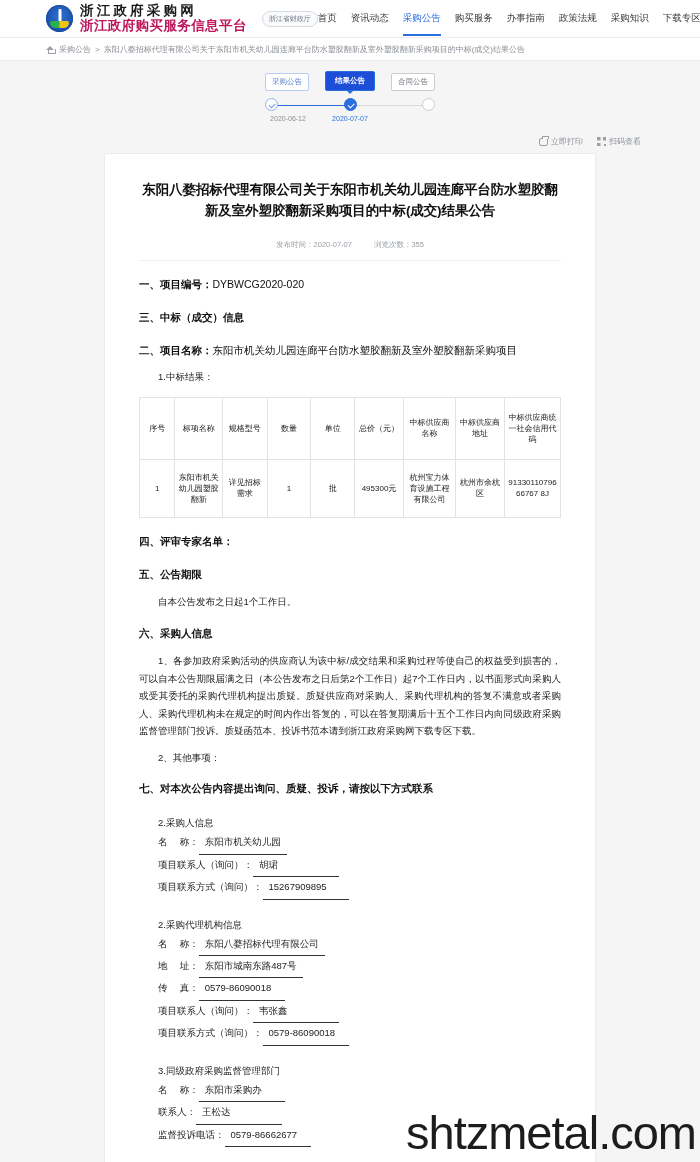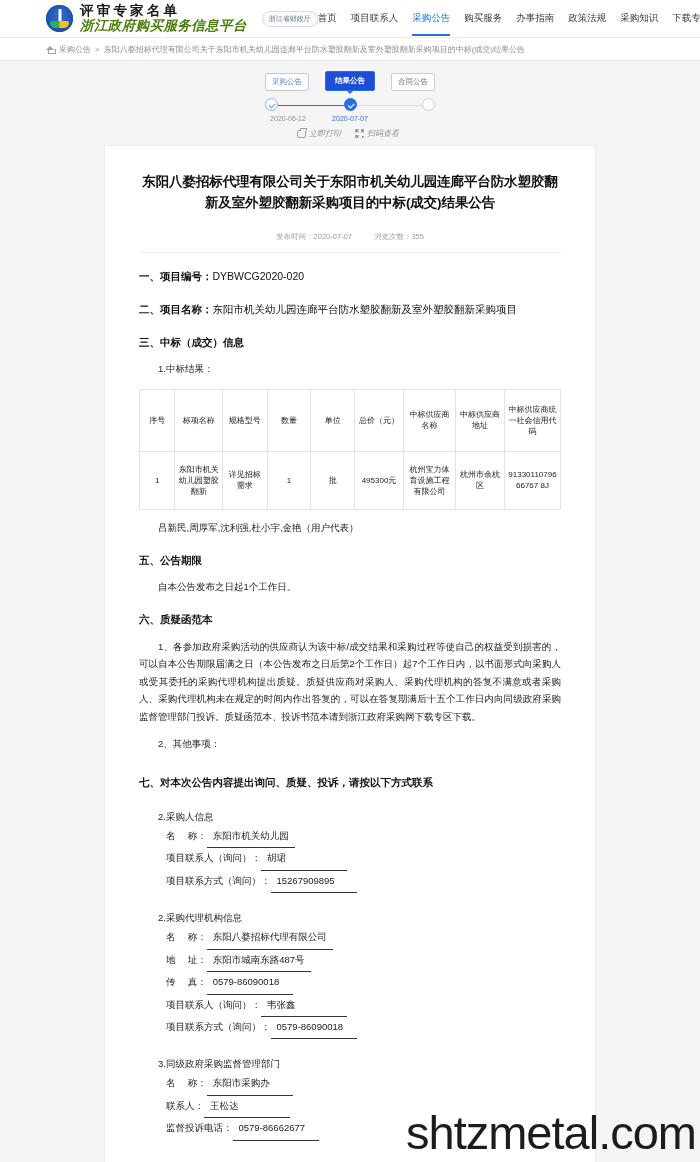--- a/index.html
+++ b/index.html
@@ -234,7 +234,7 @@
   <div class="brand">
     <div class="brand-logo"></div>
     <div class="brand-words">
-      <div class="brand-line1">评审专家名单</div>
+      <div class="brand-line1">浙江政府采购网</div>
       <div class="brand-line2">浙江政府购买服务信息平台</div>
     </div>
     <div class="brand-badge">浙江省财政厅</div>

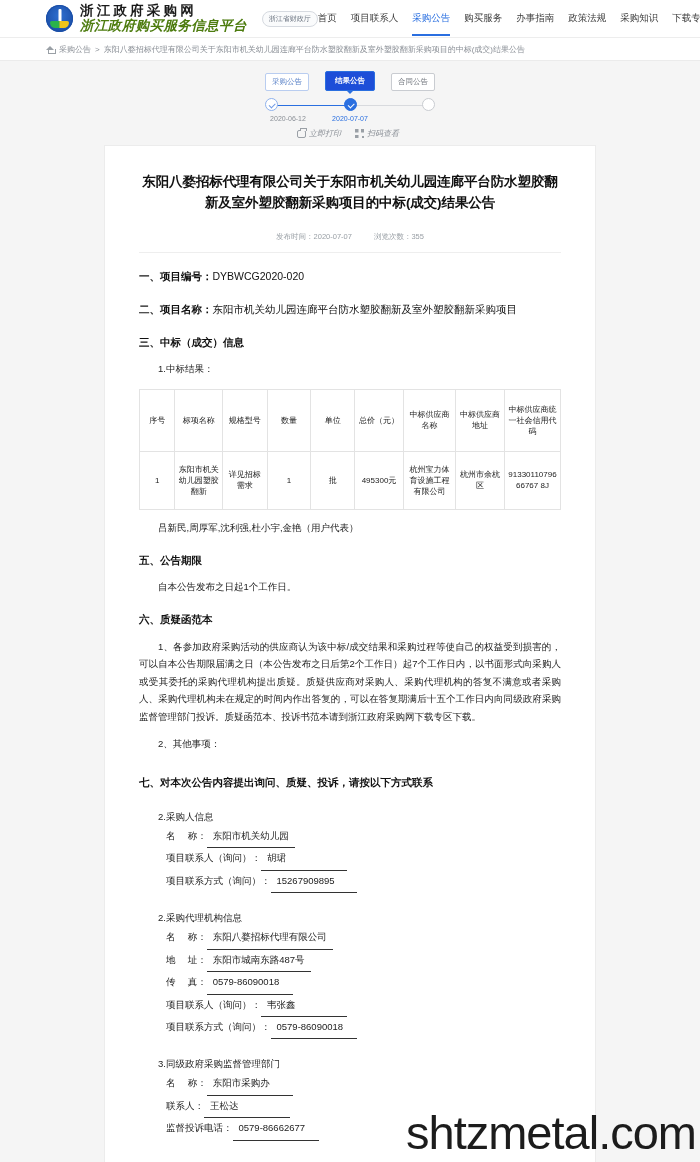--- a/index.html
+++ b/index.html
@@ -45,8 +45,8 @@
     letter-spacing: 3.2px; white-space: nowrap;
   }
   .brand-line2 {
-    font-size: 13.5px; font-weight: bold; color: #4d7c0f;
-    letter-spacing: 0.4px; white-space: nowrap; font-style: italic;
+    font-size: 13.5px; font-weight: bold; color: #be185d;
+    letter-spacing: 0.4px; white-space: nowrap;
   }
   .brand-badge {
     margin-left: 8px;

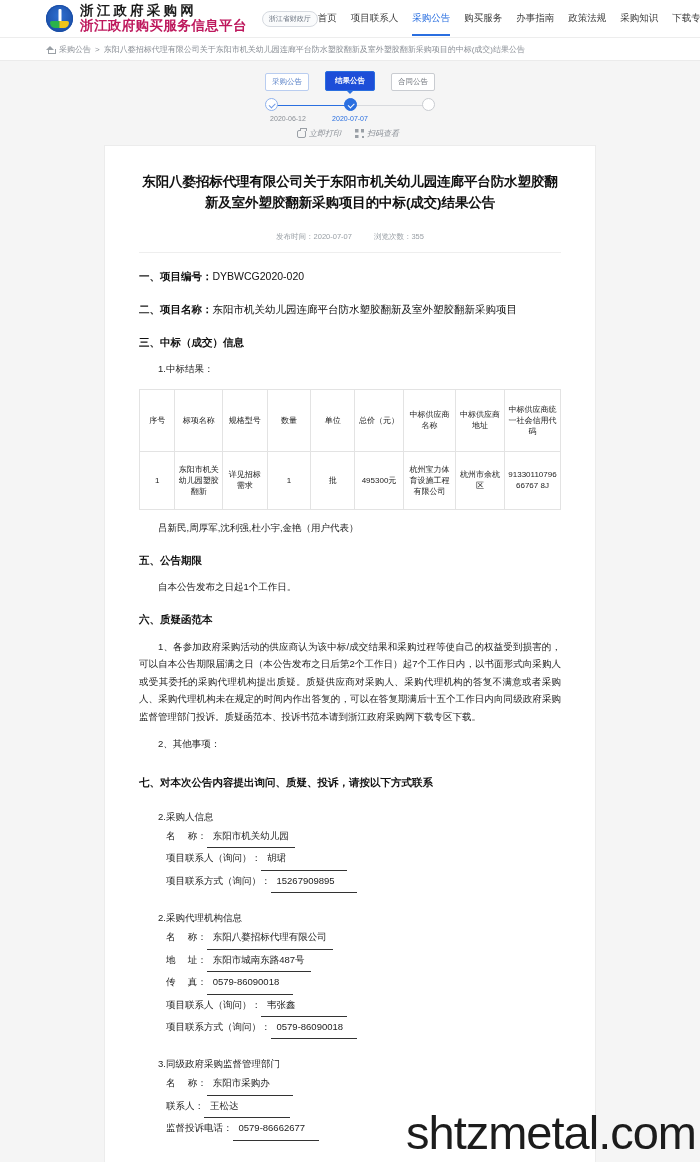--- a/index.html
+++ b/index.html
@@ -241,7 +241,7 @@
   </div>
   <div class="main-nav" id="main-nav">
       <div class="nav-item">首页</div>
-      <div class="nav-item">项目联系人</div>
+      <div class="nav-item">资讯动态</div>
       <div class="nav-item active">采购公告</div>
       <div class="nav-item">购买服务</div>
       <div class="nav-item">办事指南</div>

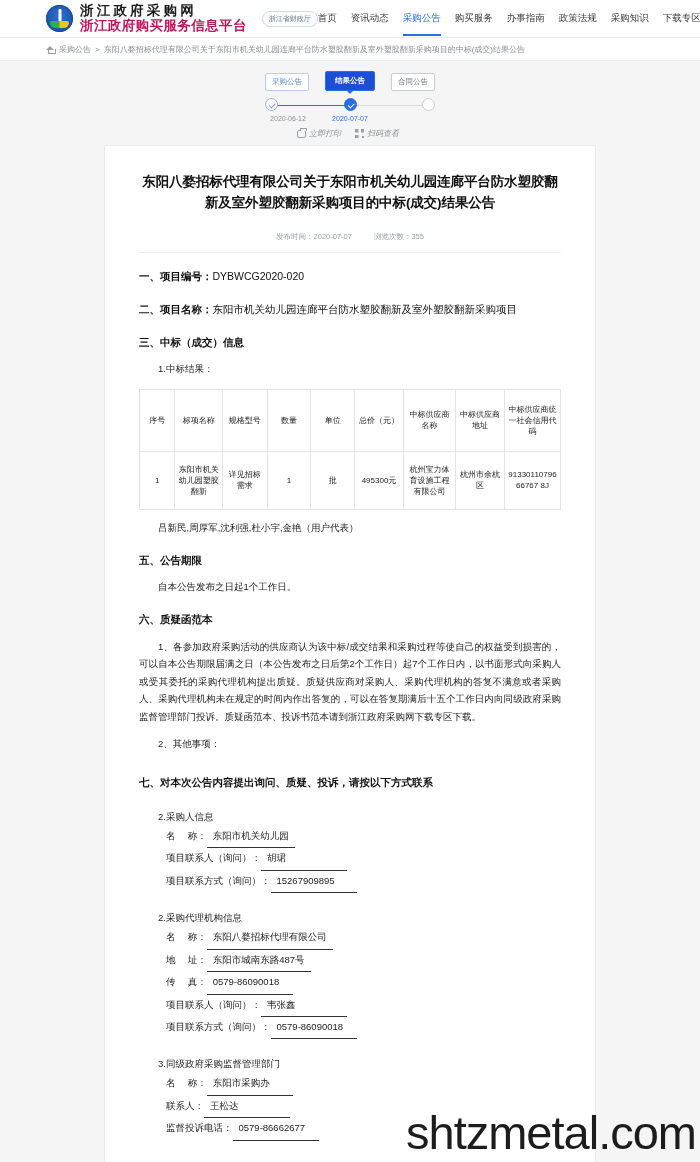--- a/index.html
+++ b/index.html
@@ -136,8 +136,8 @@
 
   
   .actions {
-    width: 590px; margin: 0 auto 6px; display: flex; justify-content: center;
-    gap: 14px; padding-right: 4px; font-style: italic;
+    width: 590px; margin: 8px auto 6px; display: flex; justify-content: flex-end;
+    gap: 14px; padding-right: 4px;
   }
   .action-btn {
     display: flex; align-items: center; gap: 3px; font-size: 8px; color: #8a8f96;

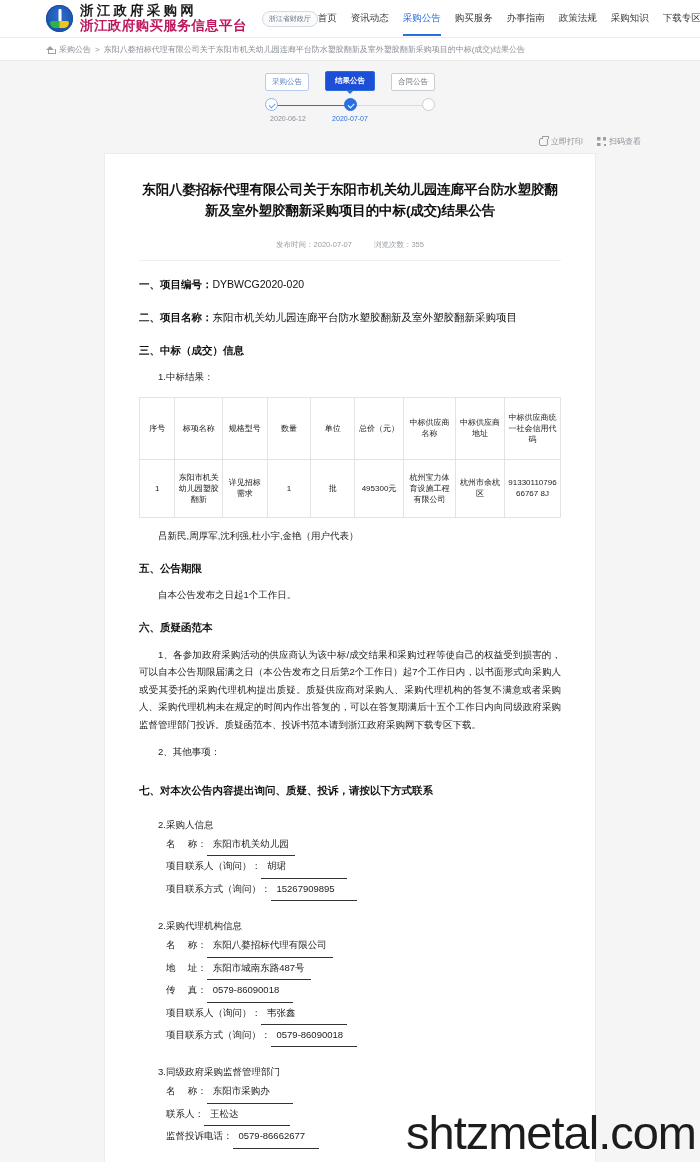--- a/index.html
+++ b/index.html
@@ -304,11 +304,11 @@
     <span>一、项目编号：</span><span class="val">DYBWCG2020-020</span>
   </div>
 
+  <div class="sec-head">三、中标（成交）信息</div>
+
   <div class="sec-head">
     <span>二、项目名称：</span><span class="val">东阳市机关幼儿园连廊平台防水塑胶翻新及室外塑胶翻新采购项目</span>
   </div>
-
-  <div class="sec-head">三、中标（成交）信息</div>
   <div class="para pad">1.中标结果：</div>
 
   <table class="result">

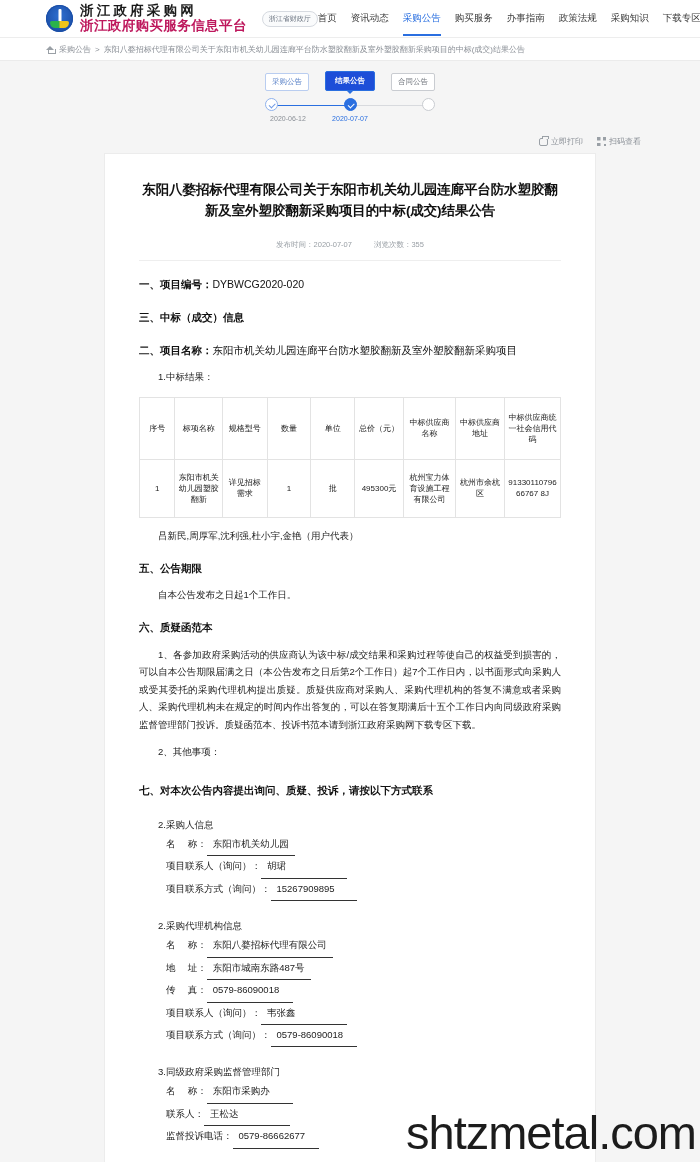--- a/index.html
+++ b/index.html
@@ -351,6 +351,7 @@
       </tbody>
   </table>
 
+  <div class="sec-head">四、评审专家名单：</div>
   <div class="para pad">吕新民,周厚军,沈利强,杜小宇,金艳（用户代表）</div>
 
   <div class="sec-head">五、公告期限</div>

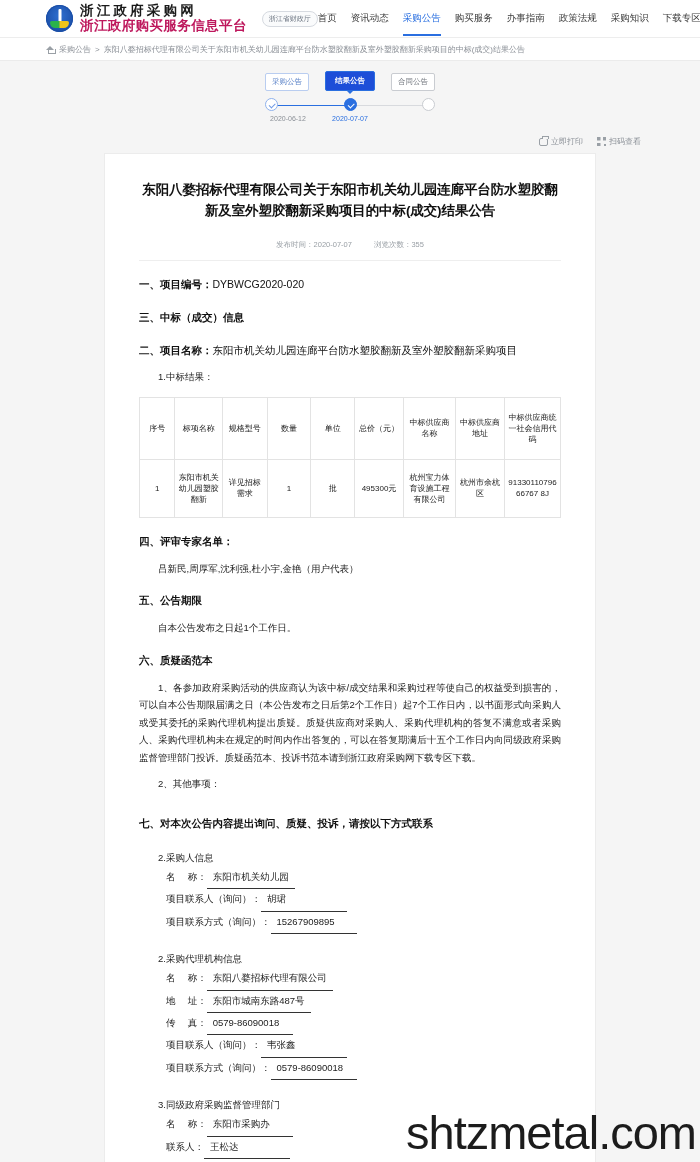--- a/index.html
+++ b/index.html
@@ -352,7 +352,6 @@
   </table>
 
   <div class="sec-head">四、评审专家名单：</div>
-  <div class="para pad">吕新民,周厚军,沈利强,杜小宇,金艳（用户代表）</div>
 
   <div class="sec-head">五、公告期限</div>
   <div class="para pad">自本公告发布之日起1个工作日。</div>

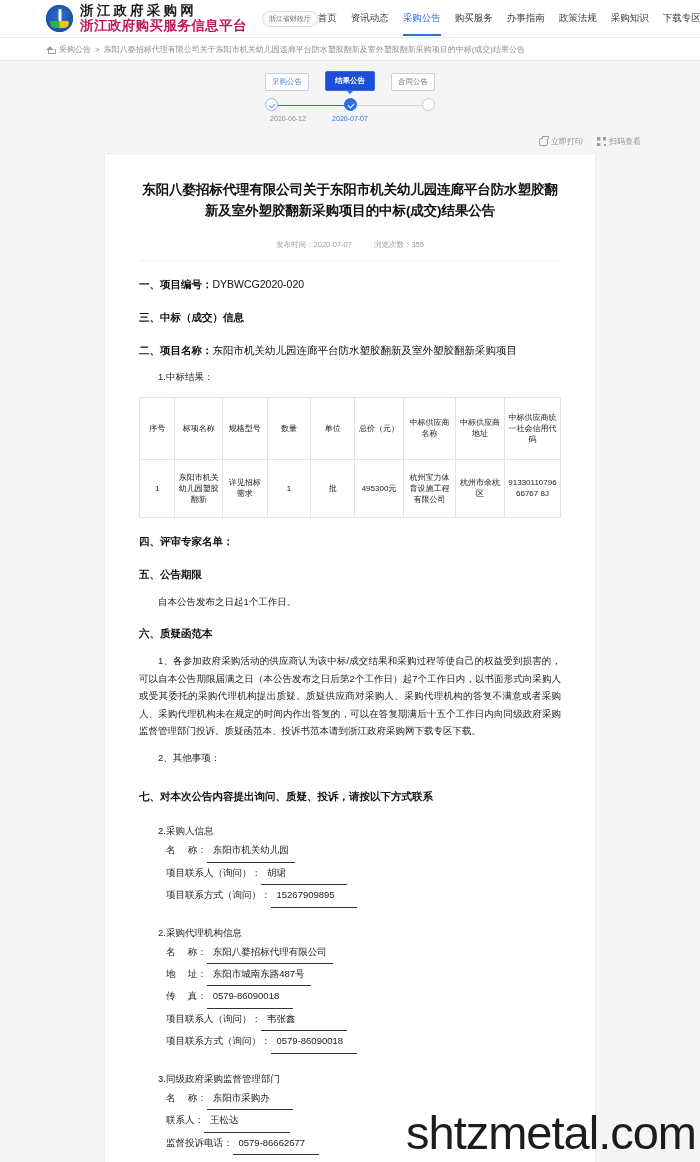--- a/index.html
+++ b/index.html
@@ -356,7 +356,7 @@
   <div class="sec-head">五、公告期限</div>
   <div class="para pad">自本公告发布之日起1个工作日。</div>
 
-  <div class="sec-head">六、质疑函范本</div>
+  <div class="sec-head">六、采购人信息</div>
   <div class="para indent">1、各参加政府采购活动的供应商认为该中标/成交结果和采购过程等使自己的权益受到损害的，可以自本公告期限届满之日（本公告发布之日后第2个工作日）起7个工作日内，以书面形式向采购人或受其委托的采购代理机构提出质疑。质疑供应商对采购人、采购代理机构的答复不满意或者采购人、采购代理机构未在规定的时间内作出答复的，可以在答复期满后十五个工作日内向同级政府采购监督管理部门投诉。质疑函范本、投诉书范本请到浙江政府采购网下载专区下载。</div>
   <div class="para indent">2、其他事项：</div>
 

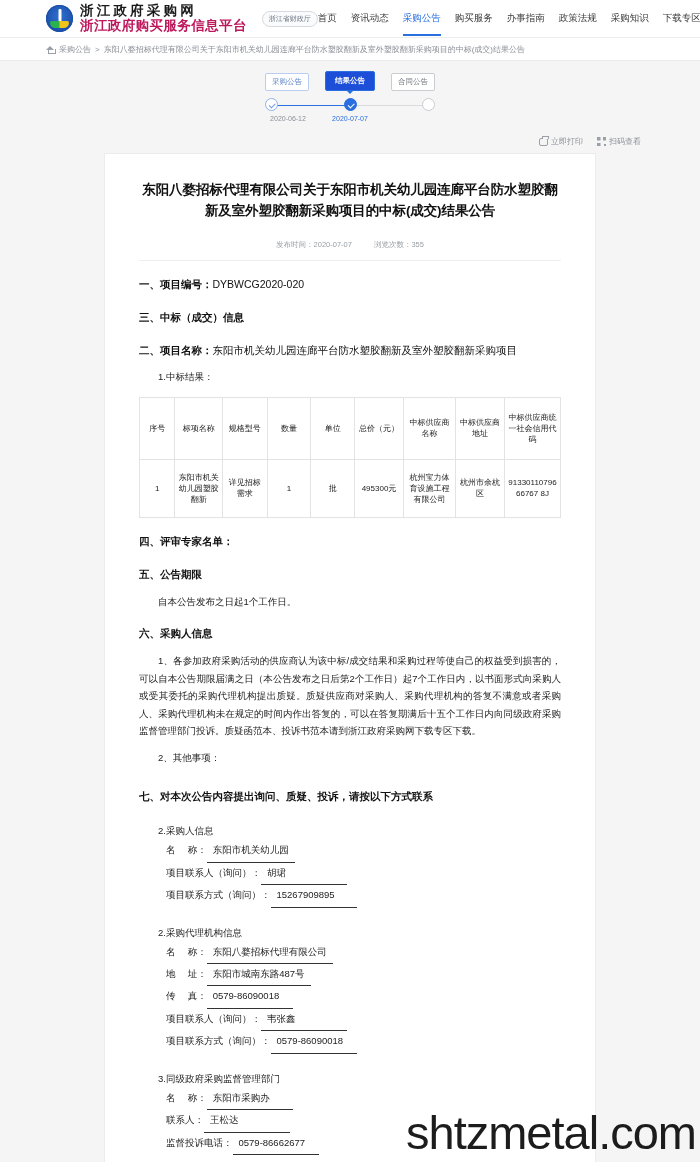--- a/index.html
+++ b/index.html
@@ -360,7 +360,7 @@
   <div class="para indent">1、各参加政府采购活动的供应商认为该中标/成交结果和采购过程等使自己的权益受到损害的，可以自本公告期限届满之日（本公告发布之日后第2个工作日）起7个工作日内，以书面形式向采购人或受其委托的采购代理机构提出质疑。质疑供应商对采购人、采购代理机构的答复不满意或者采购人、采购代理机构未在规定的时间内作出答复的，可以在答复期满后十五个工作日内向同级政府采购监督管理部门投诉。质疑函范本、投诉书范本请到浙江政府采购网下载专区下载。</div>
   <div class="para indent">2、其他事项：</div>
 
-  <div class="sec-head" style="margin-top:22px">七、对本次公告内容提出询问、质疑、投诉，请按以下方式联系</div>
+  <div class="sec-head" style="margin-top:14px">七、对本次公告内容提出询问、质疑、投诉，请按以下方式联系</div>
 
   <div id="contact-blocks">
       <div class="contact-group">

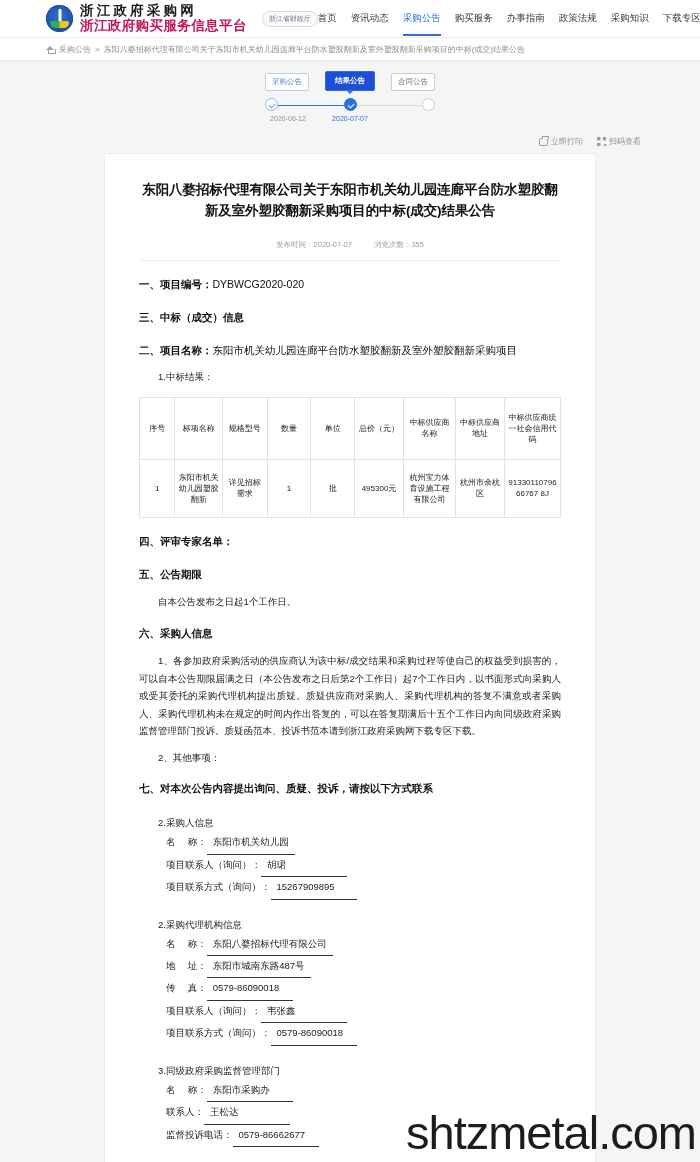--- a/index.html
+++ b/index.html
@@ -211,7 +211,6 @@
   .contact-row {
     display: flex; align-items: baseline; font-size: 9.5px; color: #222;
     line-height: 2.15;
-    margin-left: 8px;
   }
   .contact-label { white-space: pre; }
   .contact-value {

